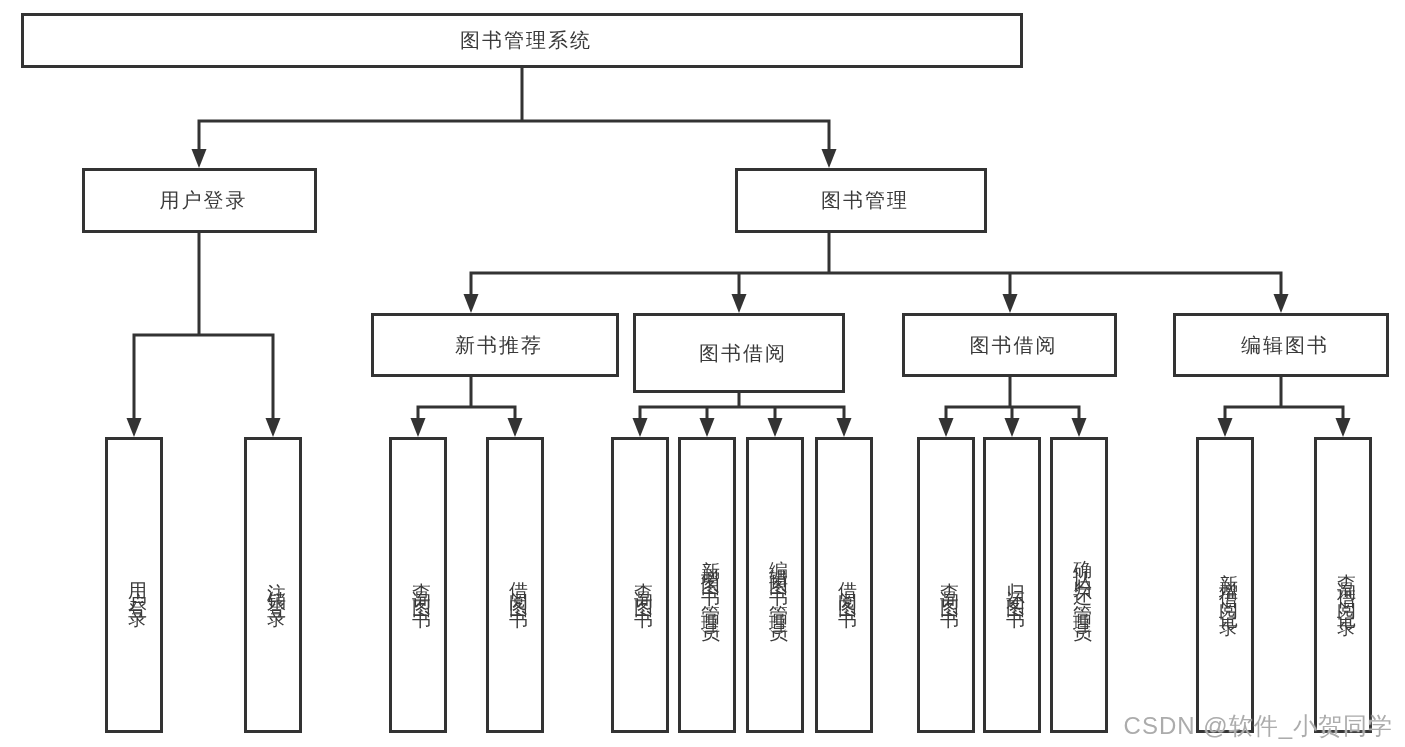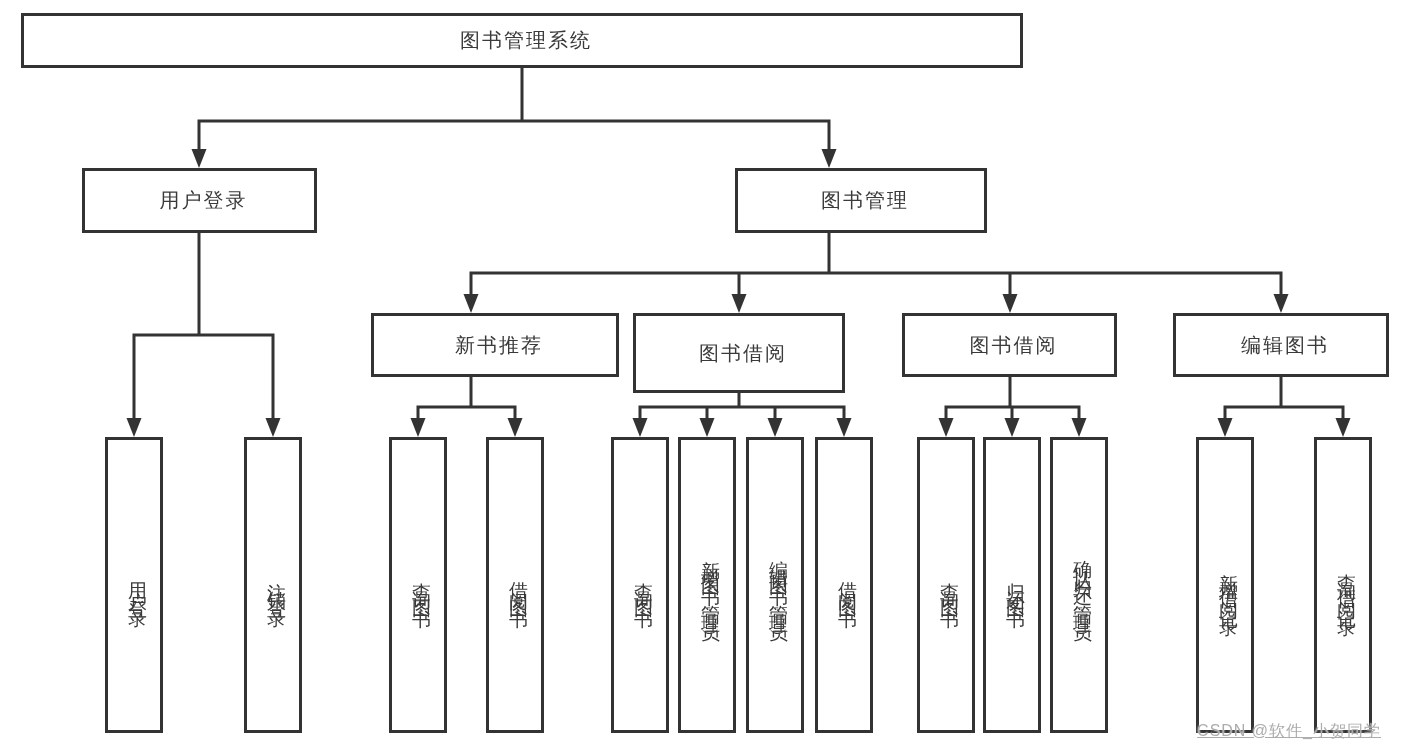--- a/index.html
+++ b/index.html
@@ -50,15 +50,14 @@
   }
   #watermark {
     position: absolute;
-    right: 24px;
+    right: 12px;
     bottom: 5px;
-    font-size: 16px;
+    font-size: 24px;
     letter-spacing: 1px;
     color: #acacac;
     text-shadow: 0 0 2px #ffffff;
     white-space: nowrap;
     z-index: 5;
-    text-decoration: underline;
   }
 </style>
 </head>

